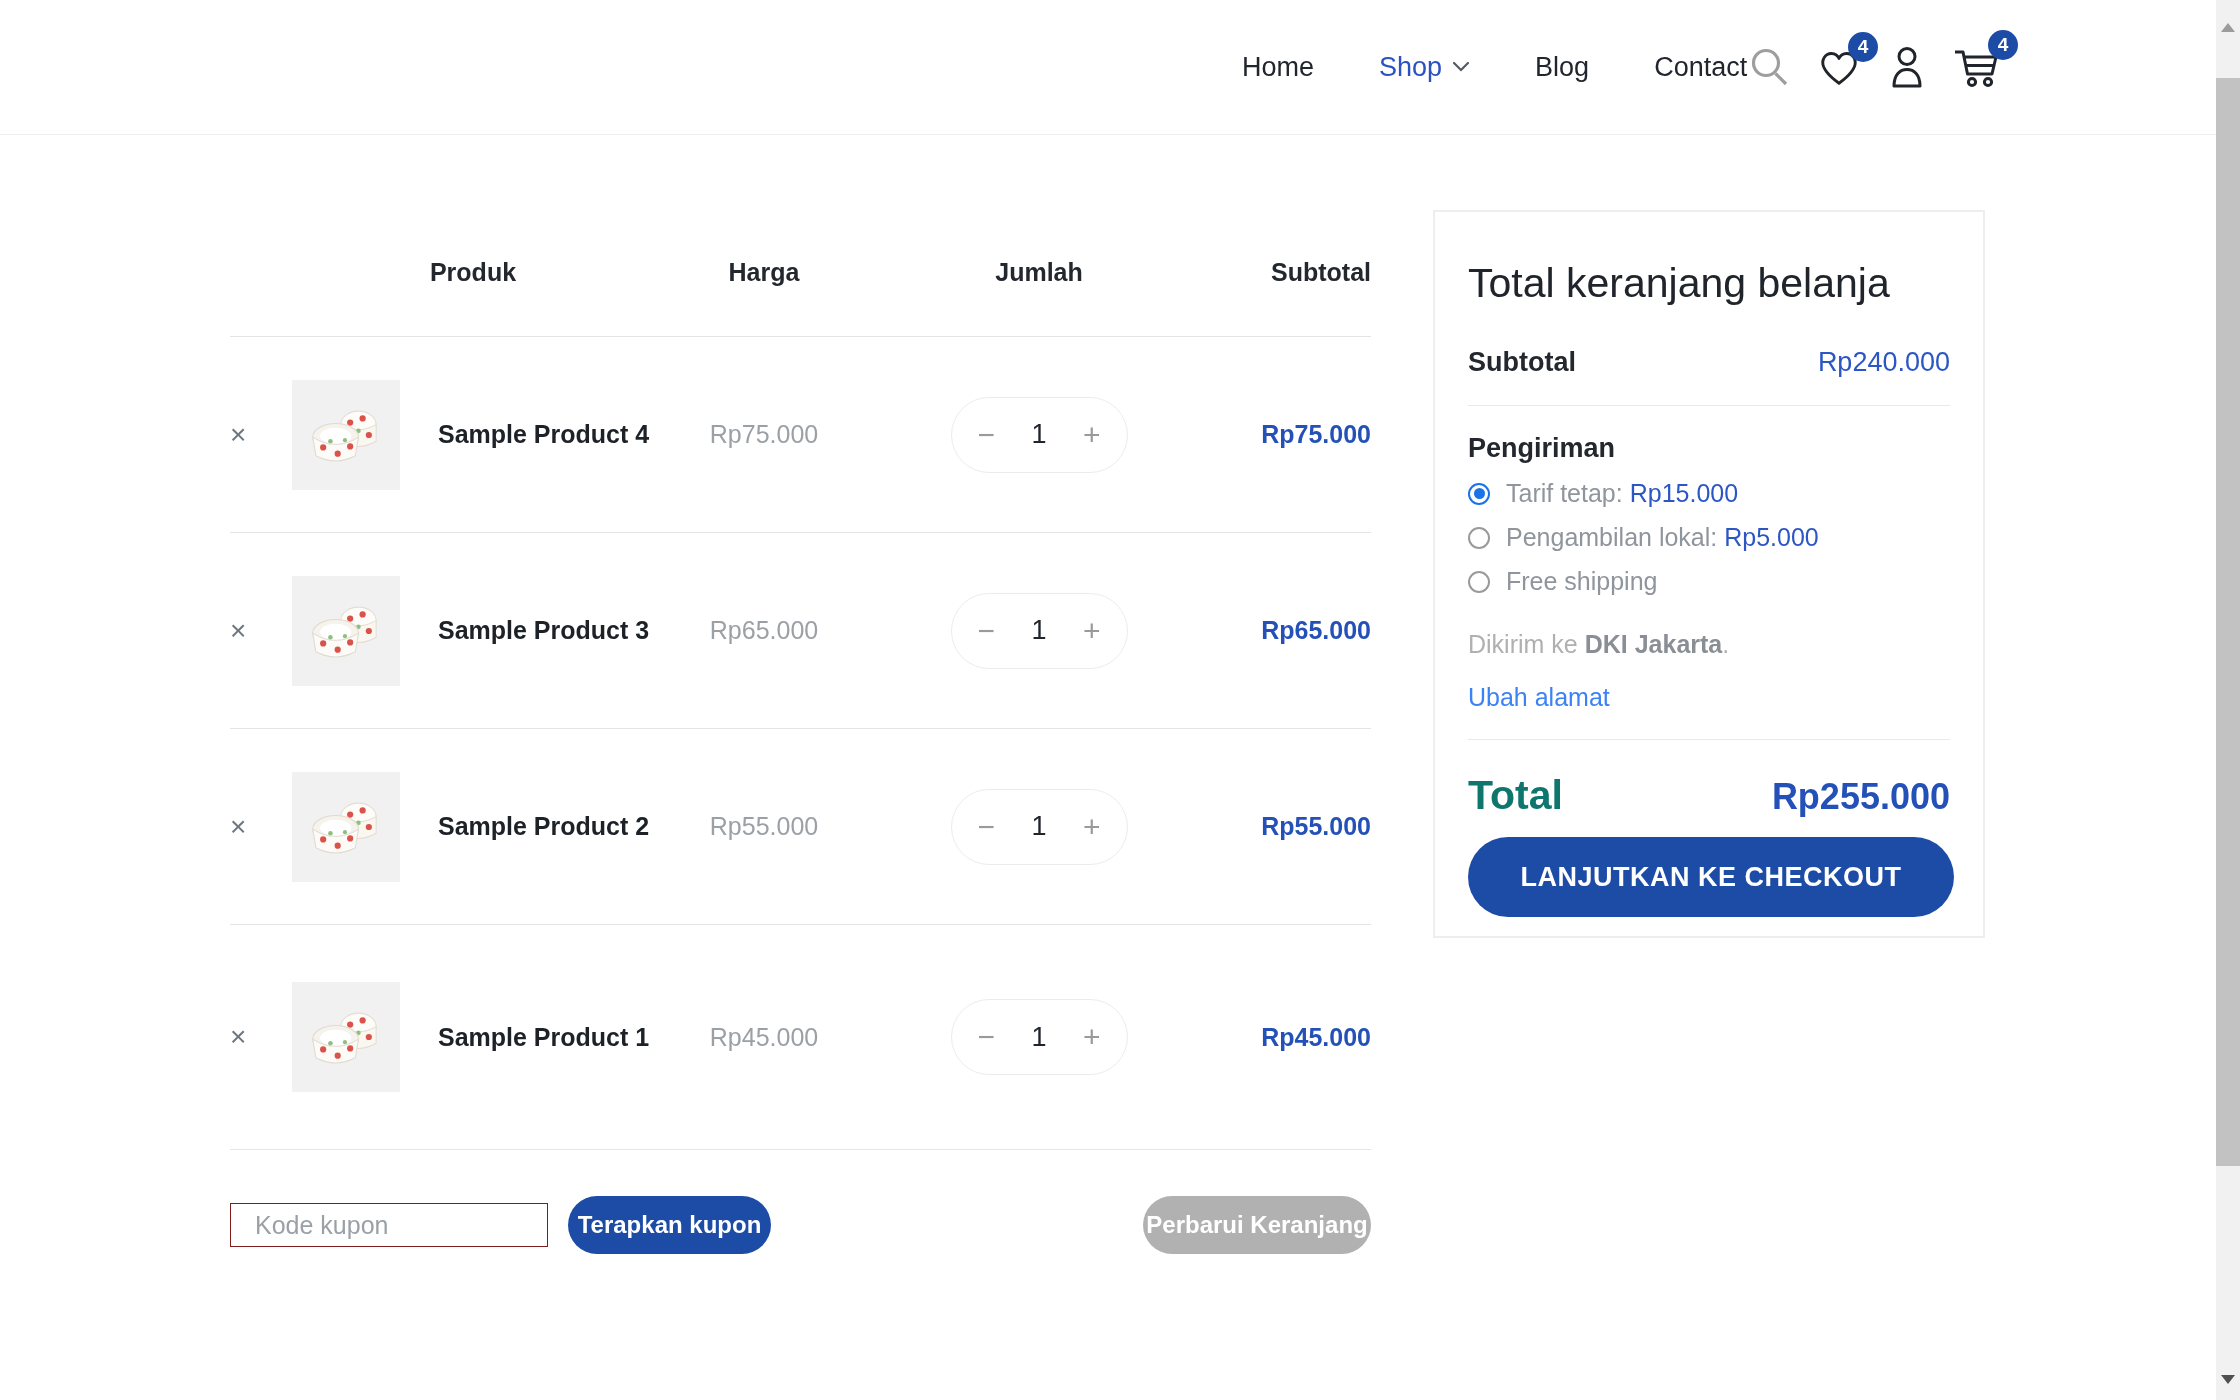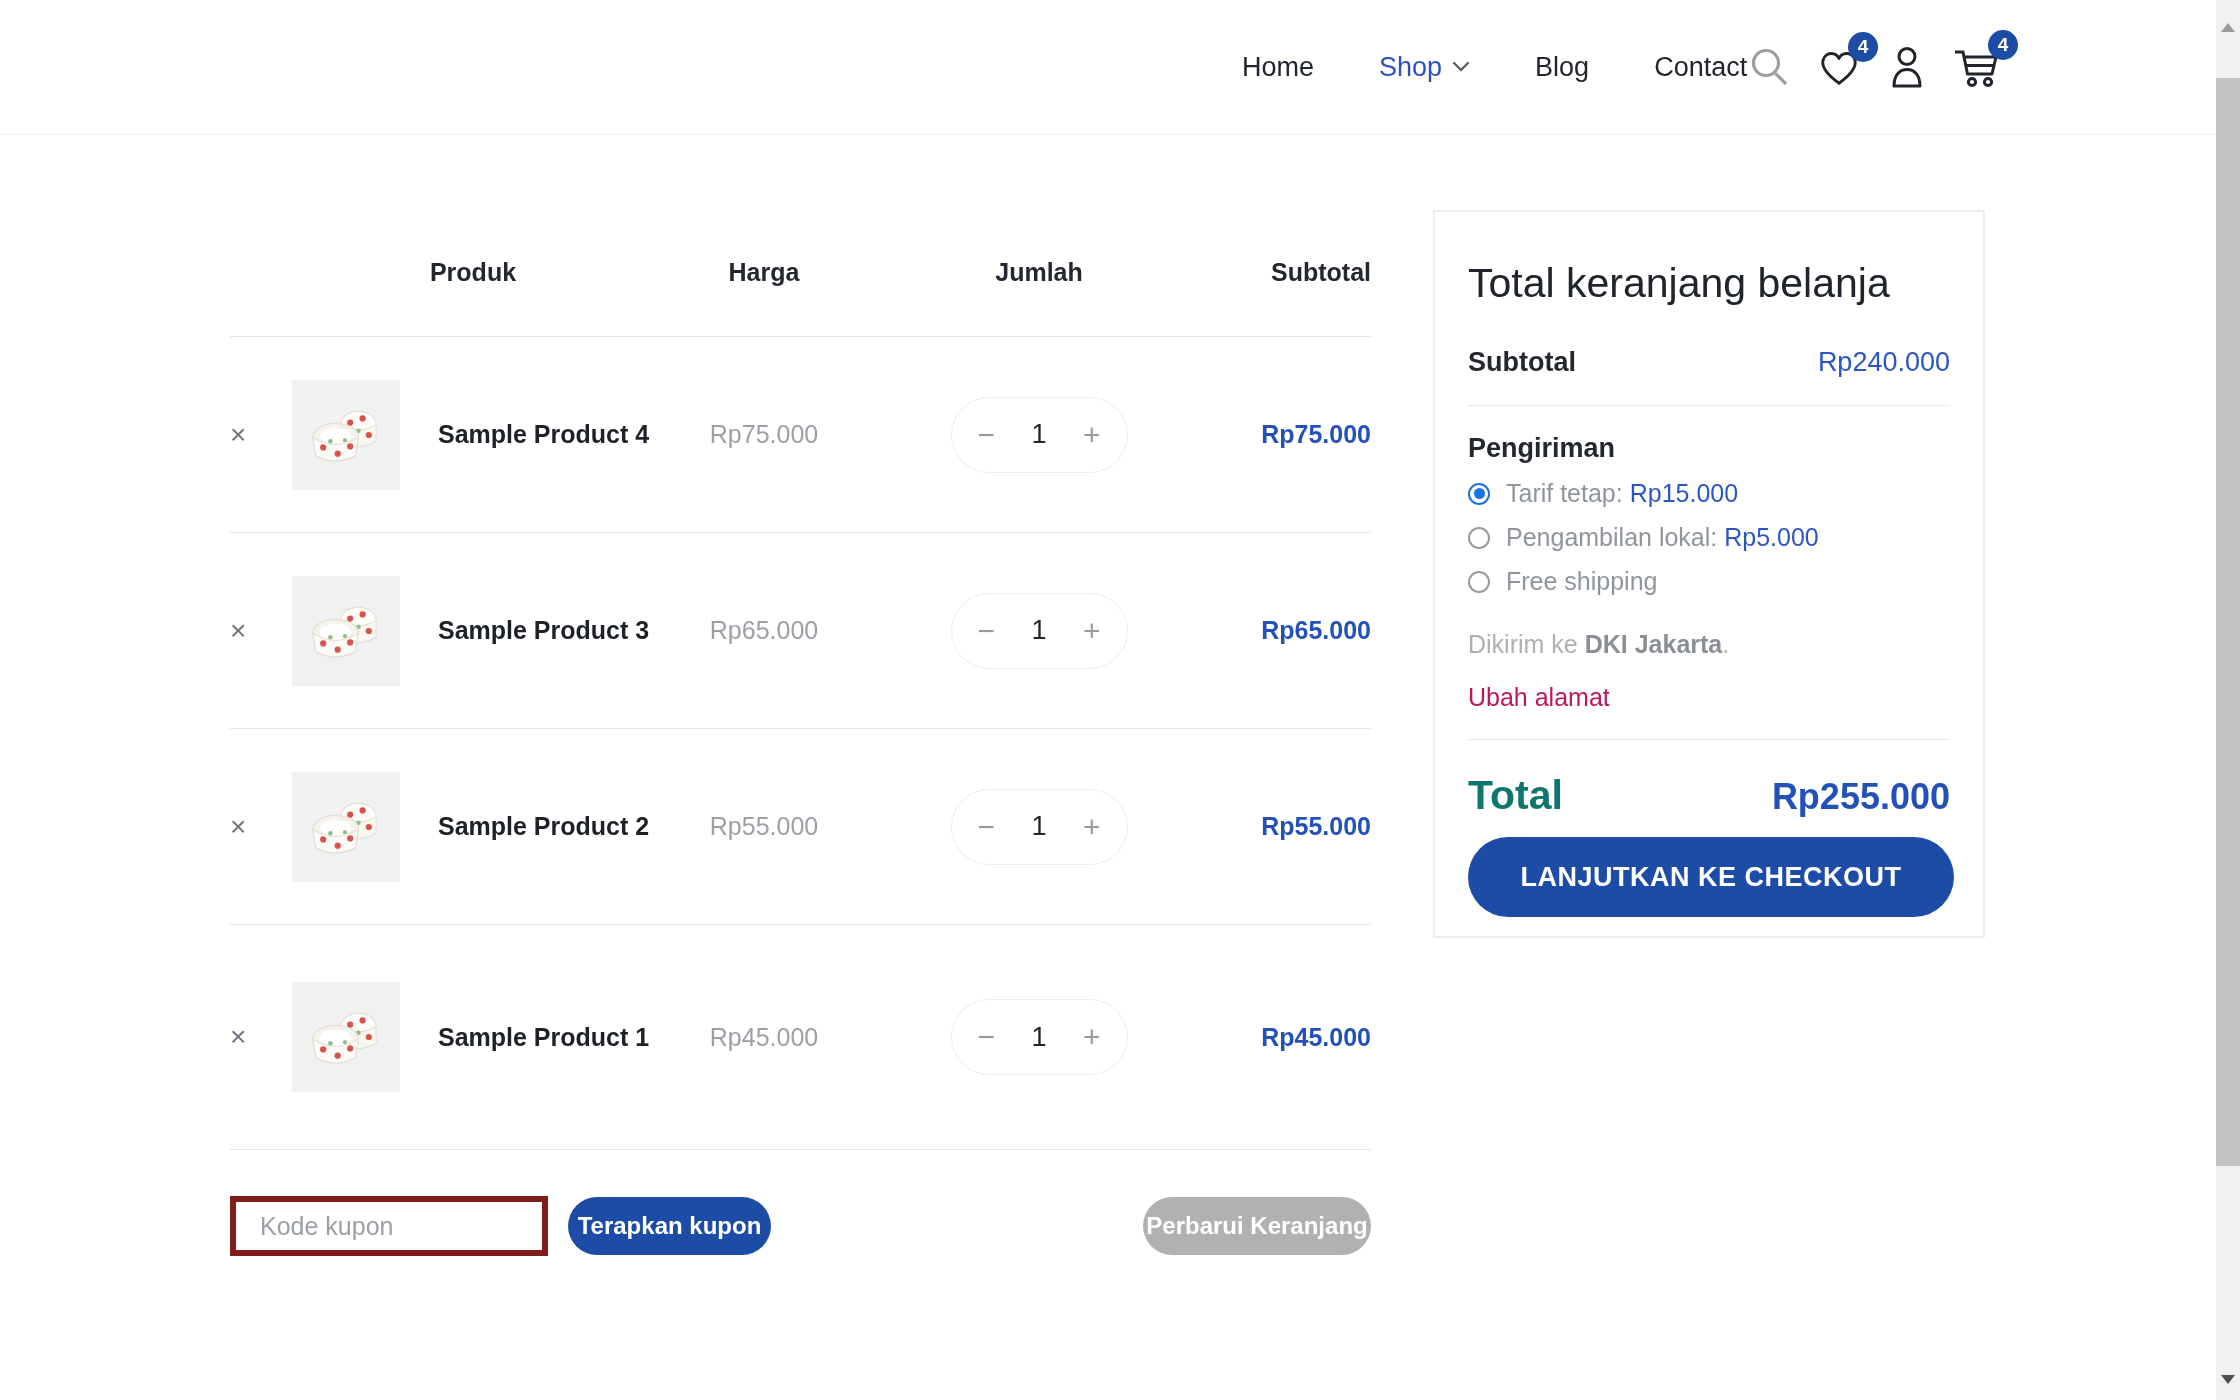--- a/index.html
+++ b/index.html
@@ -139,7 +139,7 @@
   .ship-price { color: #2b56c4; }
   .ship-to { margin-top: 34px; font-size: 25px; color: #b0b0b0; }
   .ship-to b { color: #8a8f96; font-weight: 700; }
-  .change-addr { margin-top: 24px; font-size: 25px; color: #be185d; cursor: pointer; }
+  .change-addr { margin-top: 24px; font-size: 25px; color: #3b82f6; cursor: pointer; }
   .total-row { margin-top: 32px; }
   .total-label { font-size: 41px; font-weight: 700; color: #0f766e; }
   .total-value { font-size: 36px; font-weight: 600; color: #2451b7; }

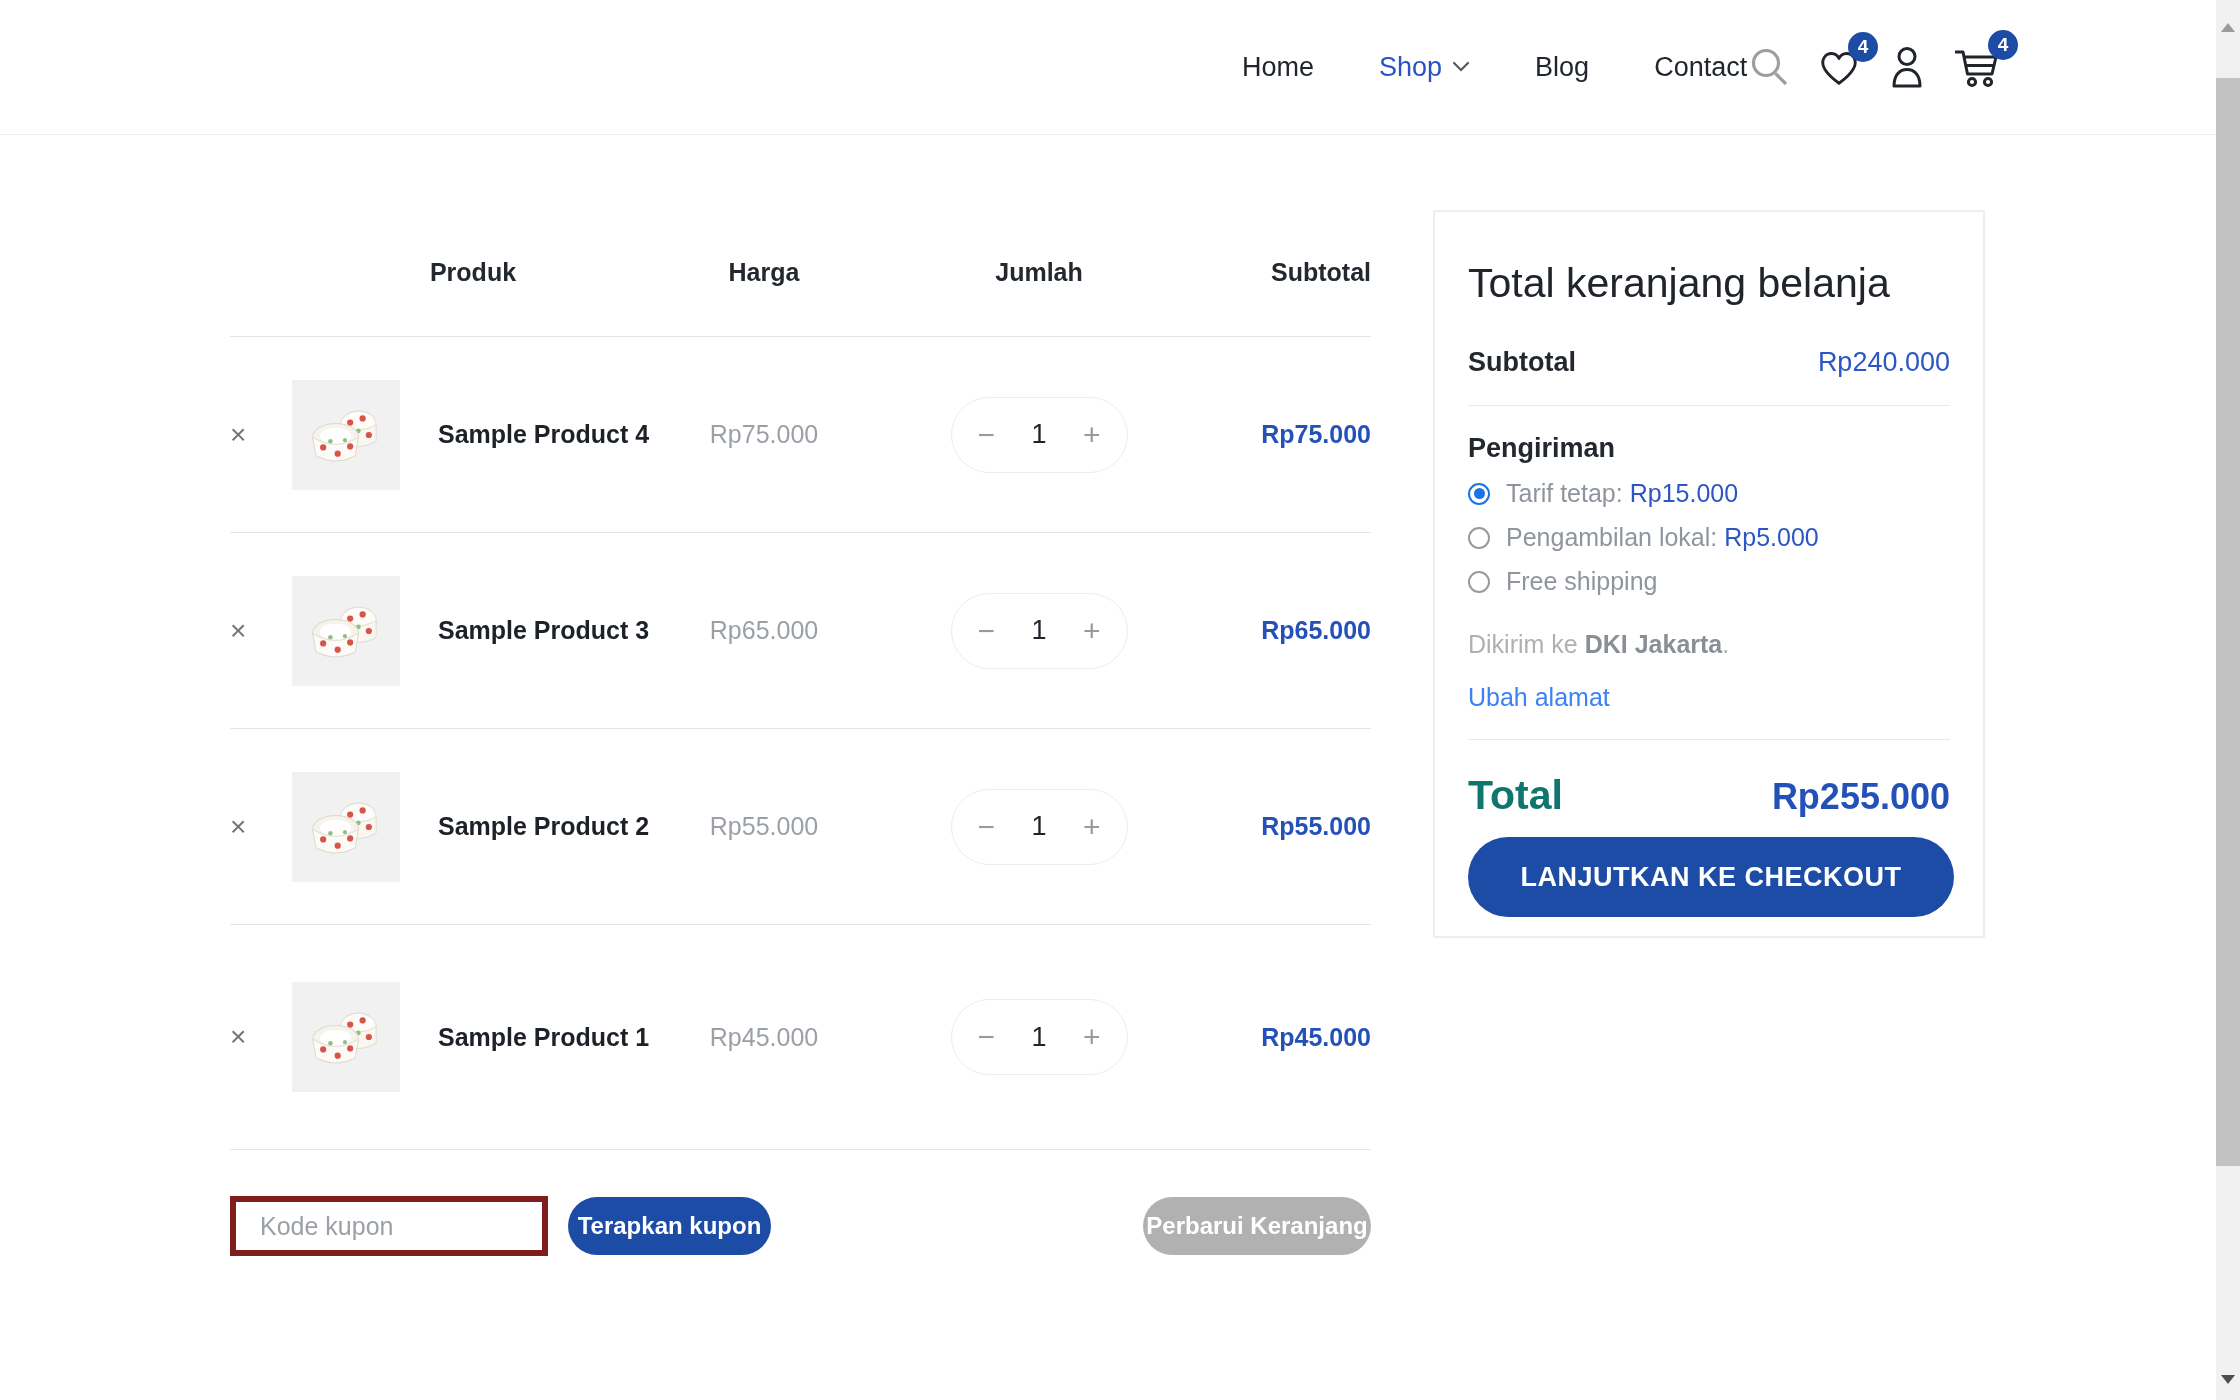--- a/index.html
+++ b/index.html
@@ -92,8 +92,8 @@
     display: flex; align-items: center;
   }
   .coupon-input {
-    width: 318px; height: 60px;
-    border: 6px solid #7f1d1d; background: #fff;
+    width: 318px; height: 44px;
+    border: 1px solid #7f1d1d; background: #fff;
     font-family: "Liberation Sans", "DejaVu Sans", sans-serif;
     font-size: 25px; color: #0369a1; padding: 0 24px; outline: none;
   }

